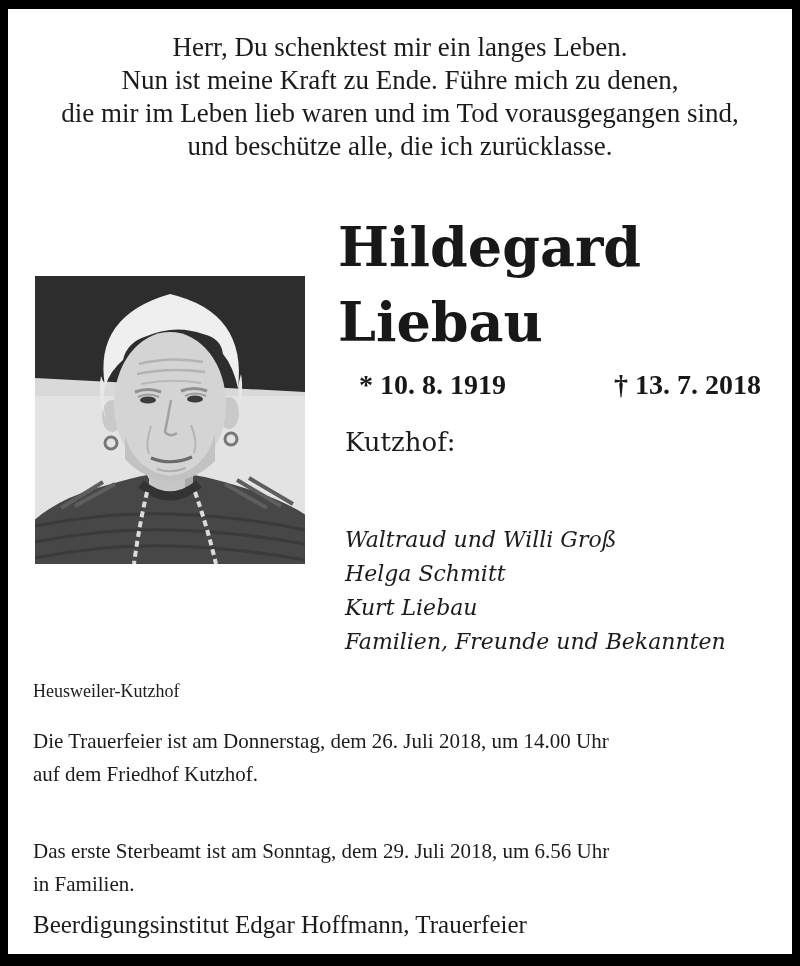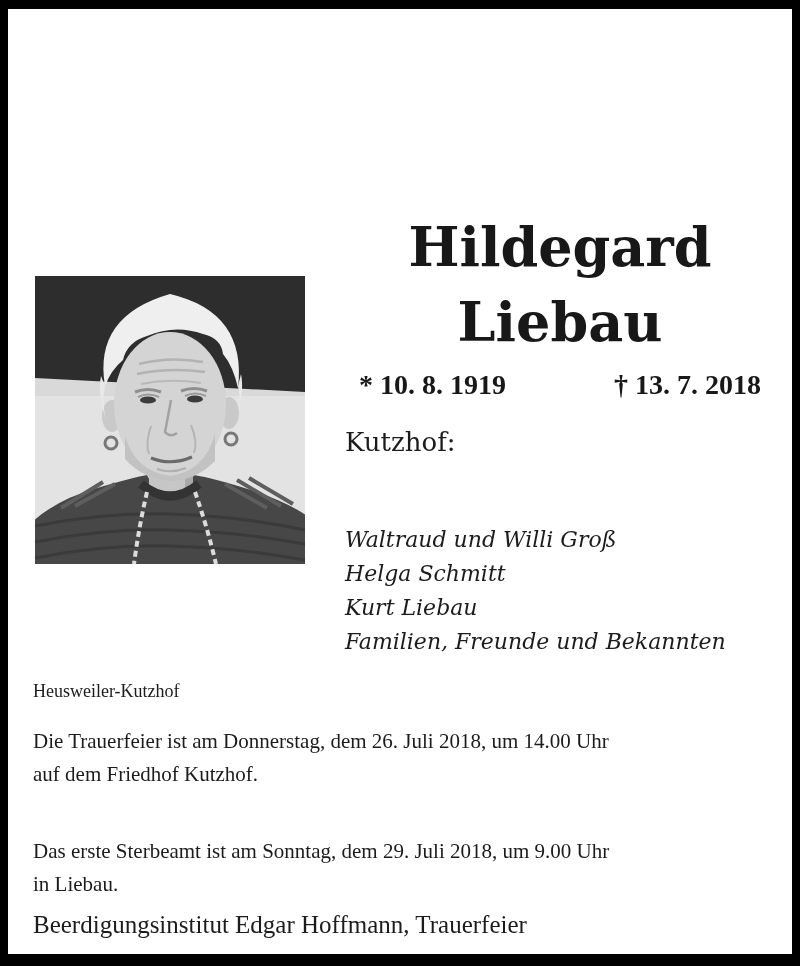--- a/index.html
+++ b/index.html
@@ -120,6 +120,12 @@
 <div class="sheet">
   <div class="content">
 
+    <div class="poem">
+      <div>Herr, Du schenktest mir ein langes Leben.</div>
+      <div>Nun ist meine Kraft zu Ende. Führe mich zu denen,</div>
+      <div>die mir im Leben lieb waren und im Tod vorausgegangen sind,</div>
+      <div>und beschütze alle, die ich zurücklasse.</div>
+    </div>
 
     <div class="photo-frame">
       <svg width="270" height="288" viewBox="0 0 270 288" xmlns="http://www.w3.org/2000/svg">

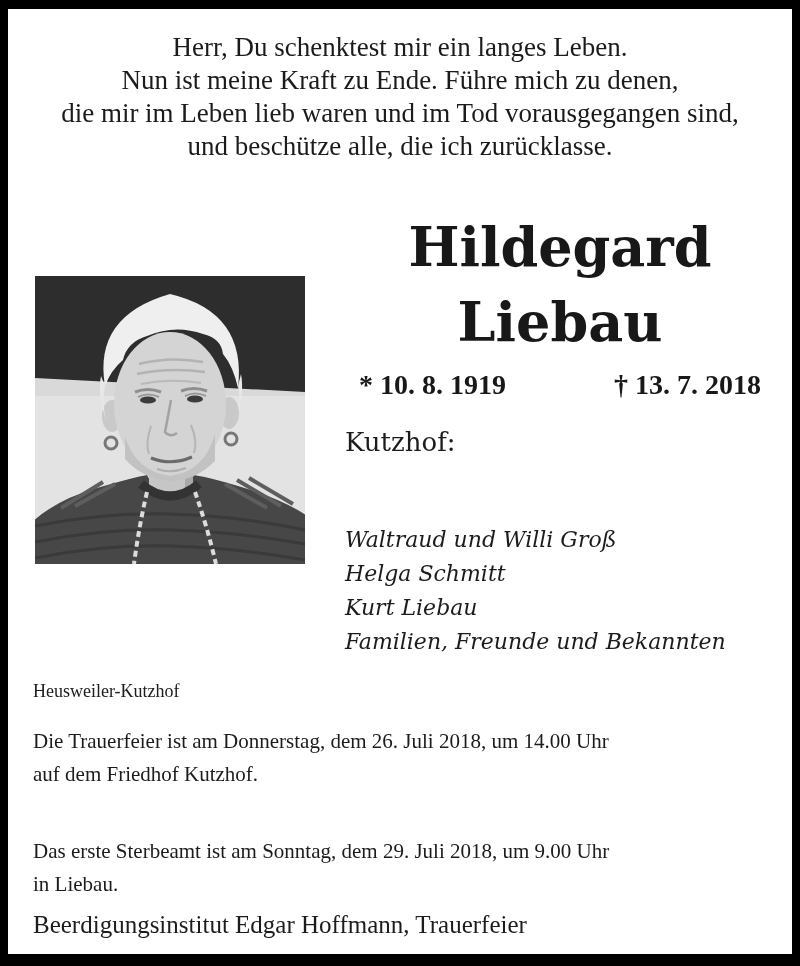--- a/index.html
+++ b/index.html
@@ -47,7 +47,7 @@
     left: 330px;
     top: 201px;
     width: 444px;
-    text-align: center;
+    text-align: left;
     font-family: "DejaVu Serif", serif;
     font-weight: bold;
     font-size: 54px;

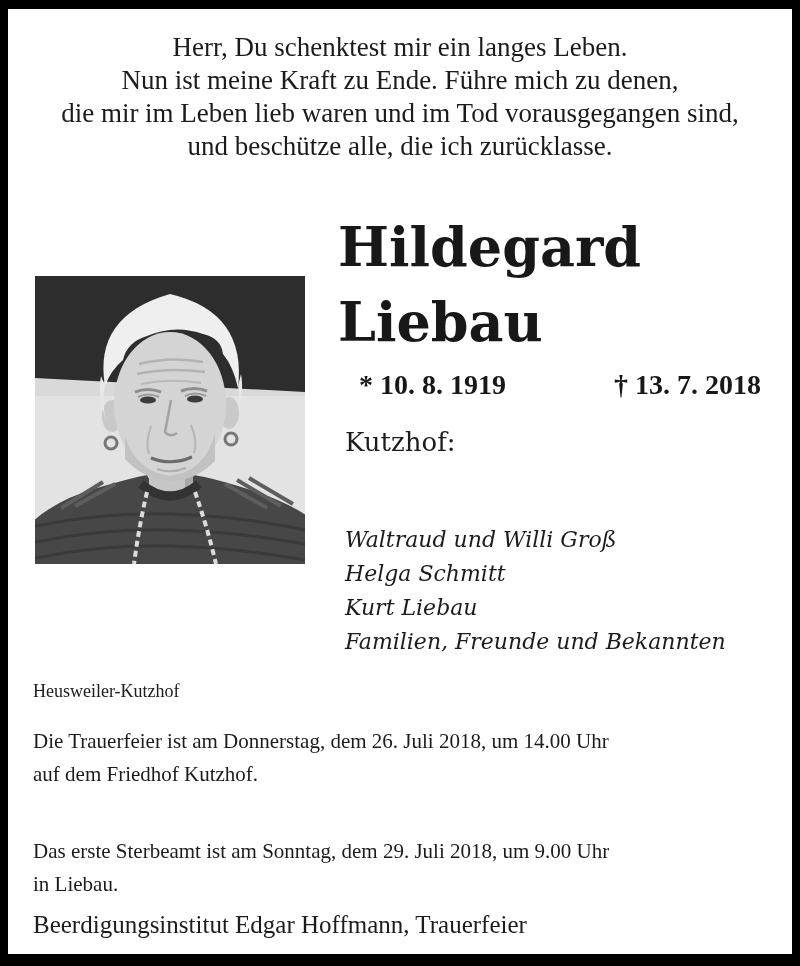--- a/index.html
+++ b/index.html
@@ -214,7 +214,7 @@
     </div>
 
     <div class="para para-2">
-      <div>Das erste Sterbeamt ist am Sonntag, dem 29. Juli 2018, um 9.00 Uhr</div>
+      <div>Das erste Sterbeamt ist am Sonntag, dem 29. Juli 2018, um 6.56 Uhr</div>
       <div>in Liebau.</div>
     </div>
 

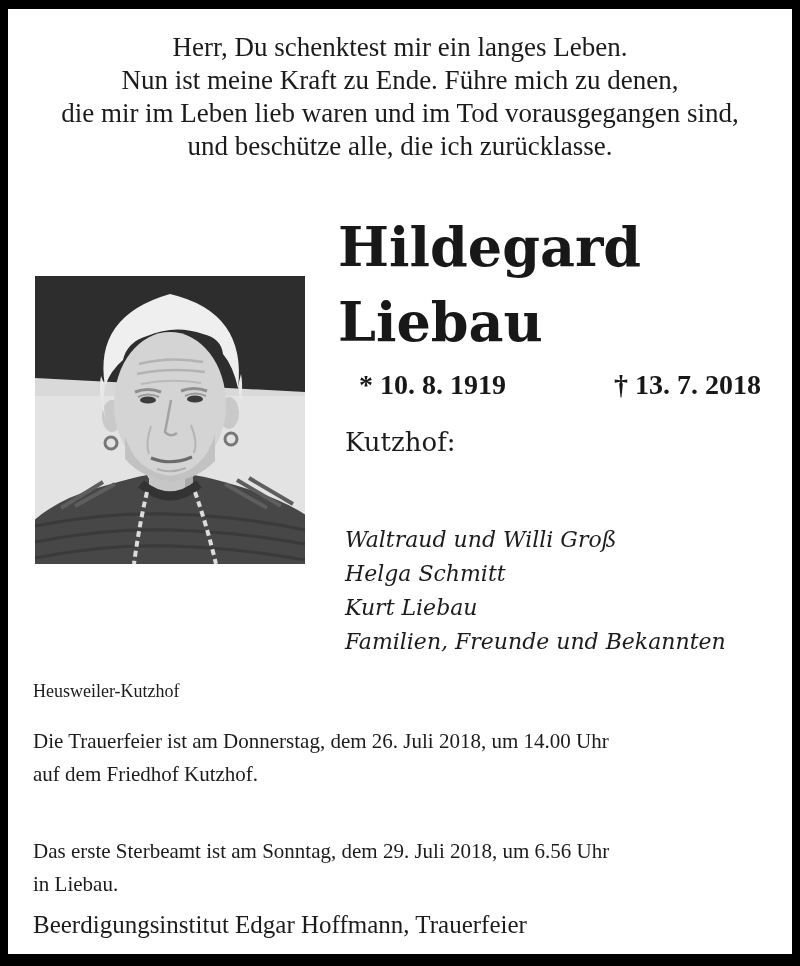--- a/index.html
+++ b/index.html
@@ -215,7 +215,7 @@
 
     <div class="para para-2">
       <div>Das erste Sterbeamt ist am Sonntag, dem 29. Juli 2018, um 6.56 Uhr</div>
-      <div>in Liebau.</div>
+      <div>in Familien.</div>
     </div>
 
     <div class="footer-line">Beerdigungsinstitut Edgar Hoffmann, Trauerfeier</div>

